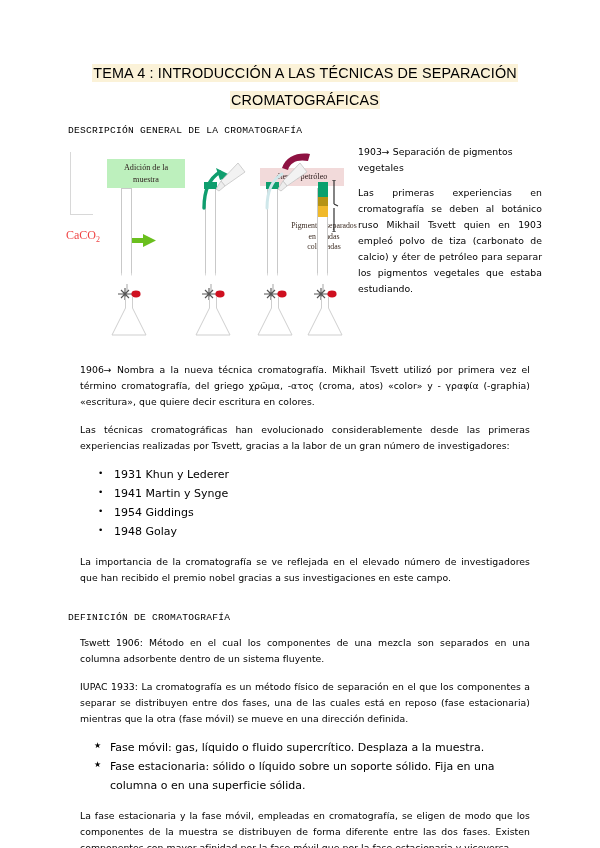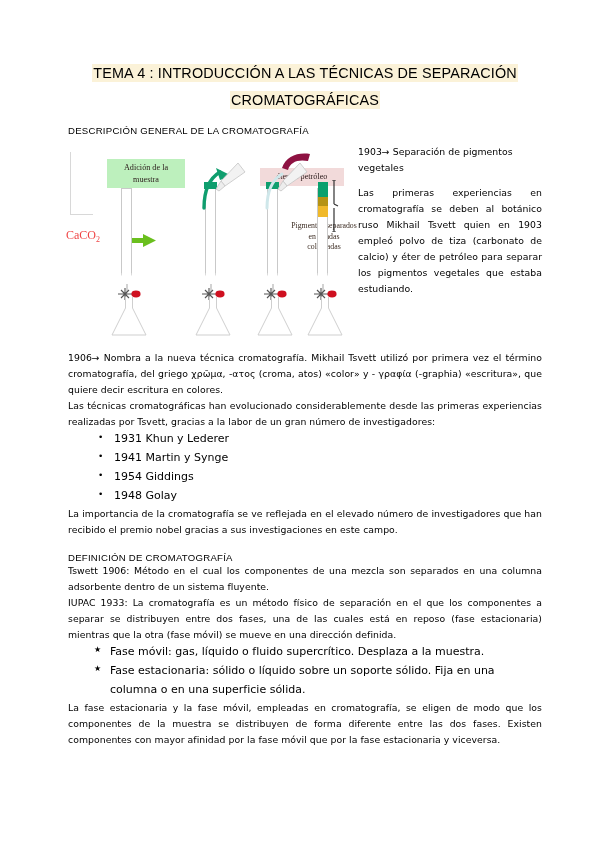--- a/index.html
+++ b/index.html
@@ -40,7 +40,7 @@
 
   
   .sec-head{
-    font-family:Liberation Sans, sans-serif;
+    font-family:Liberation Mono, monospace;
     font-size:9.6px;
     letter-spacing:.25px;
     margin:0;

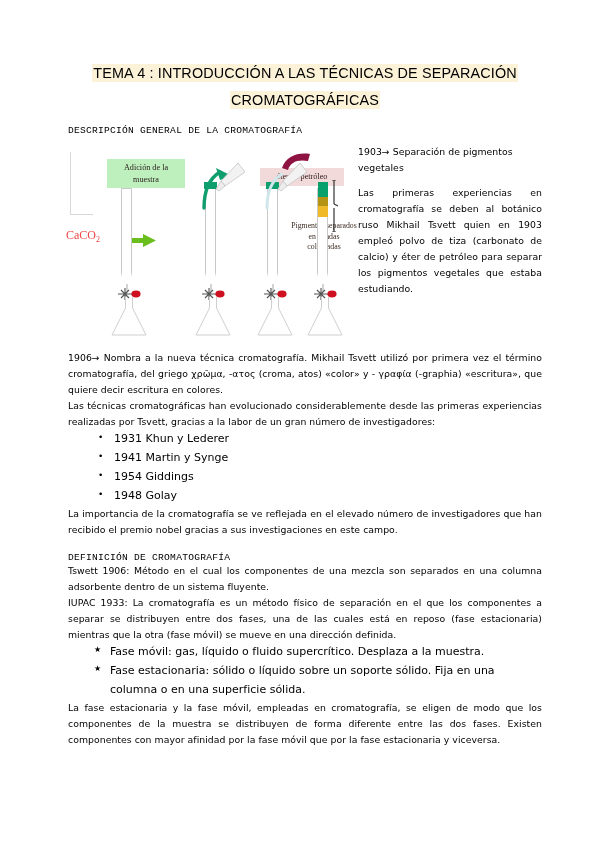--- a/index.html
+++ b/index.html
@@ -52,7 +52,7 @@
     font-size:9.3px;
     line-height:1.72;
     text-align:justify;
-    margin:0;
+    margin:12px;
     letter-spacing:.05px;
   }
   .body-txt.nj{text-align:left;}

